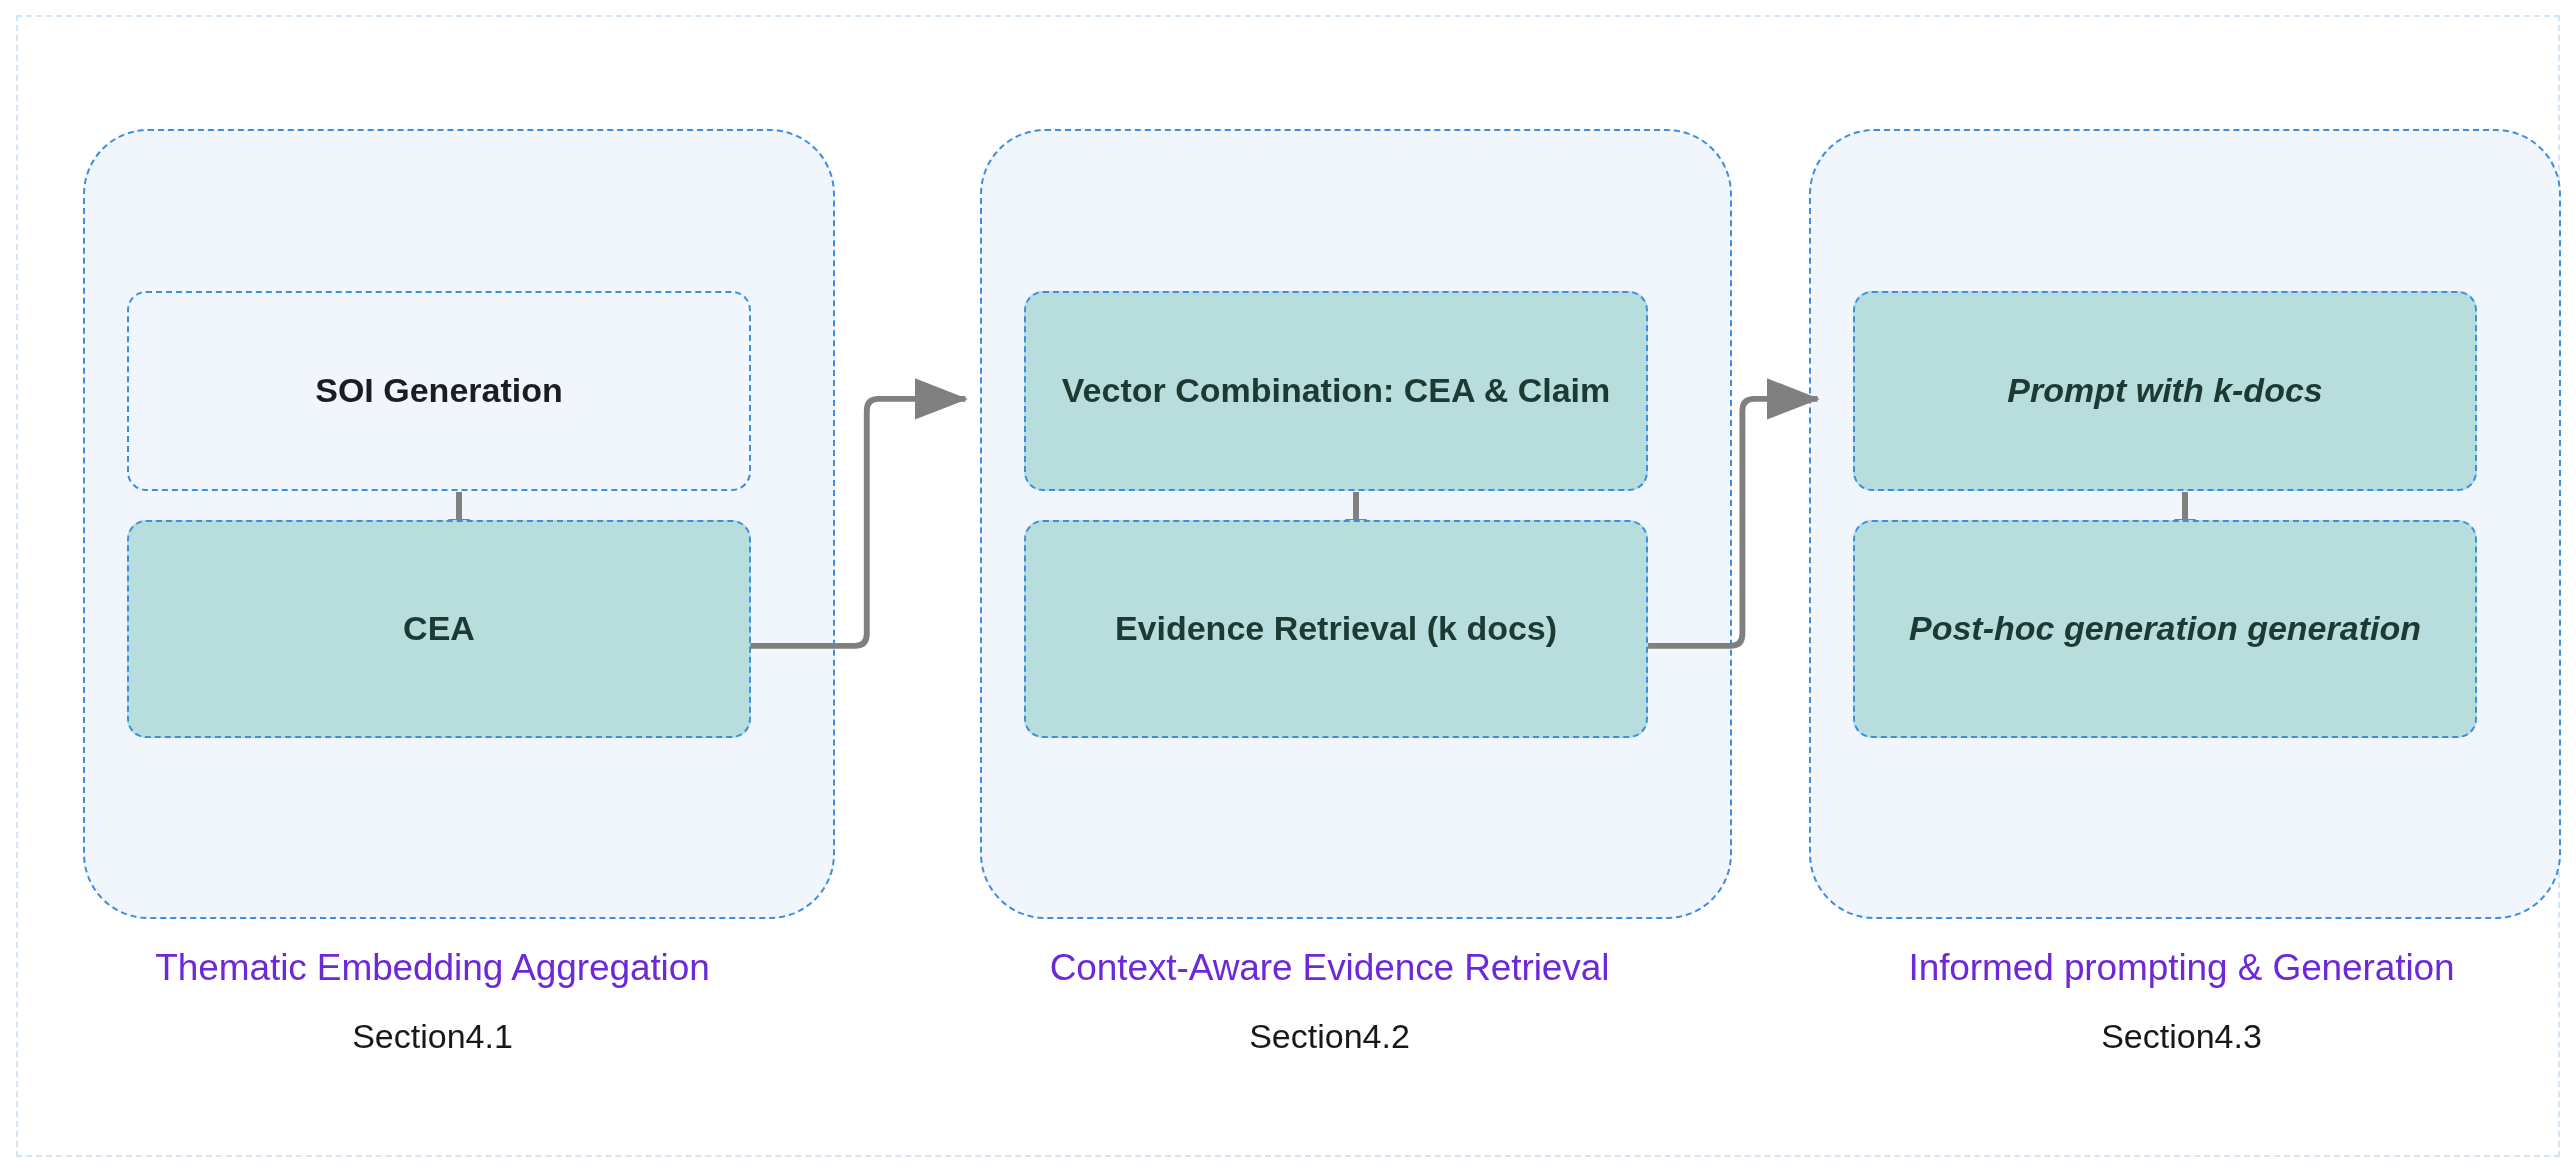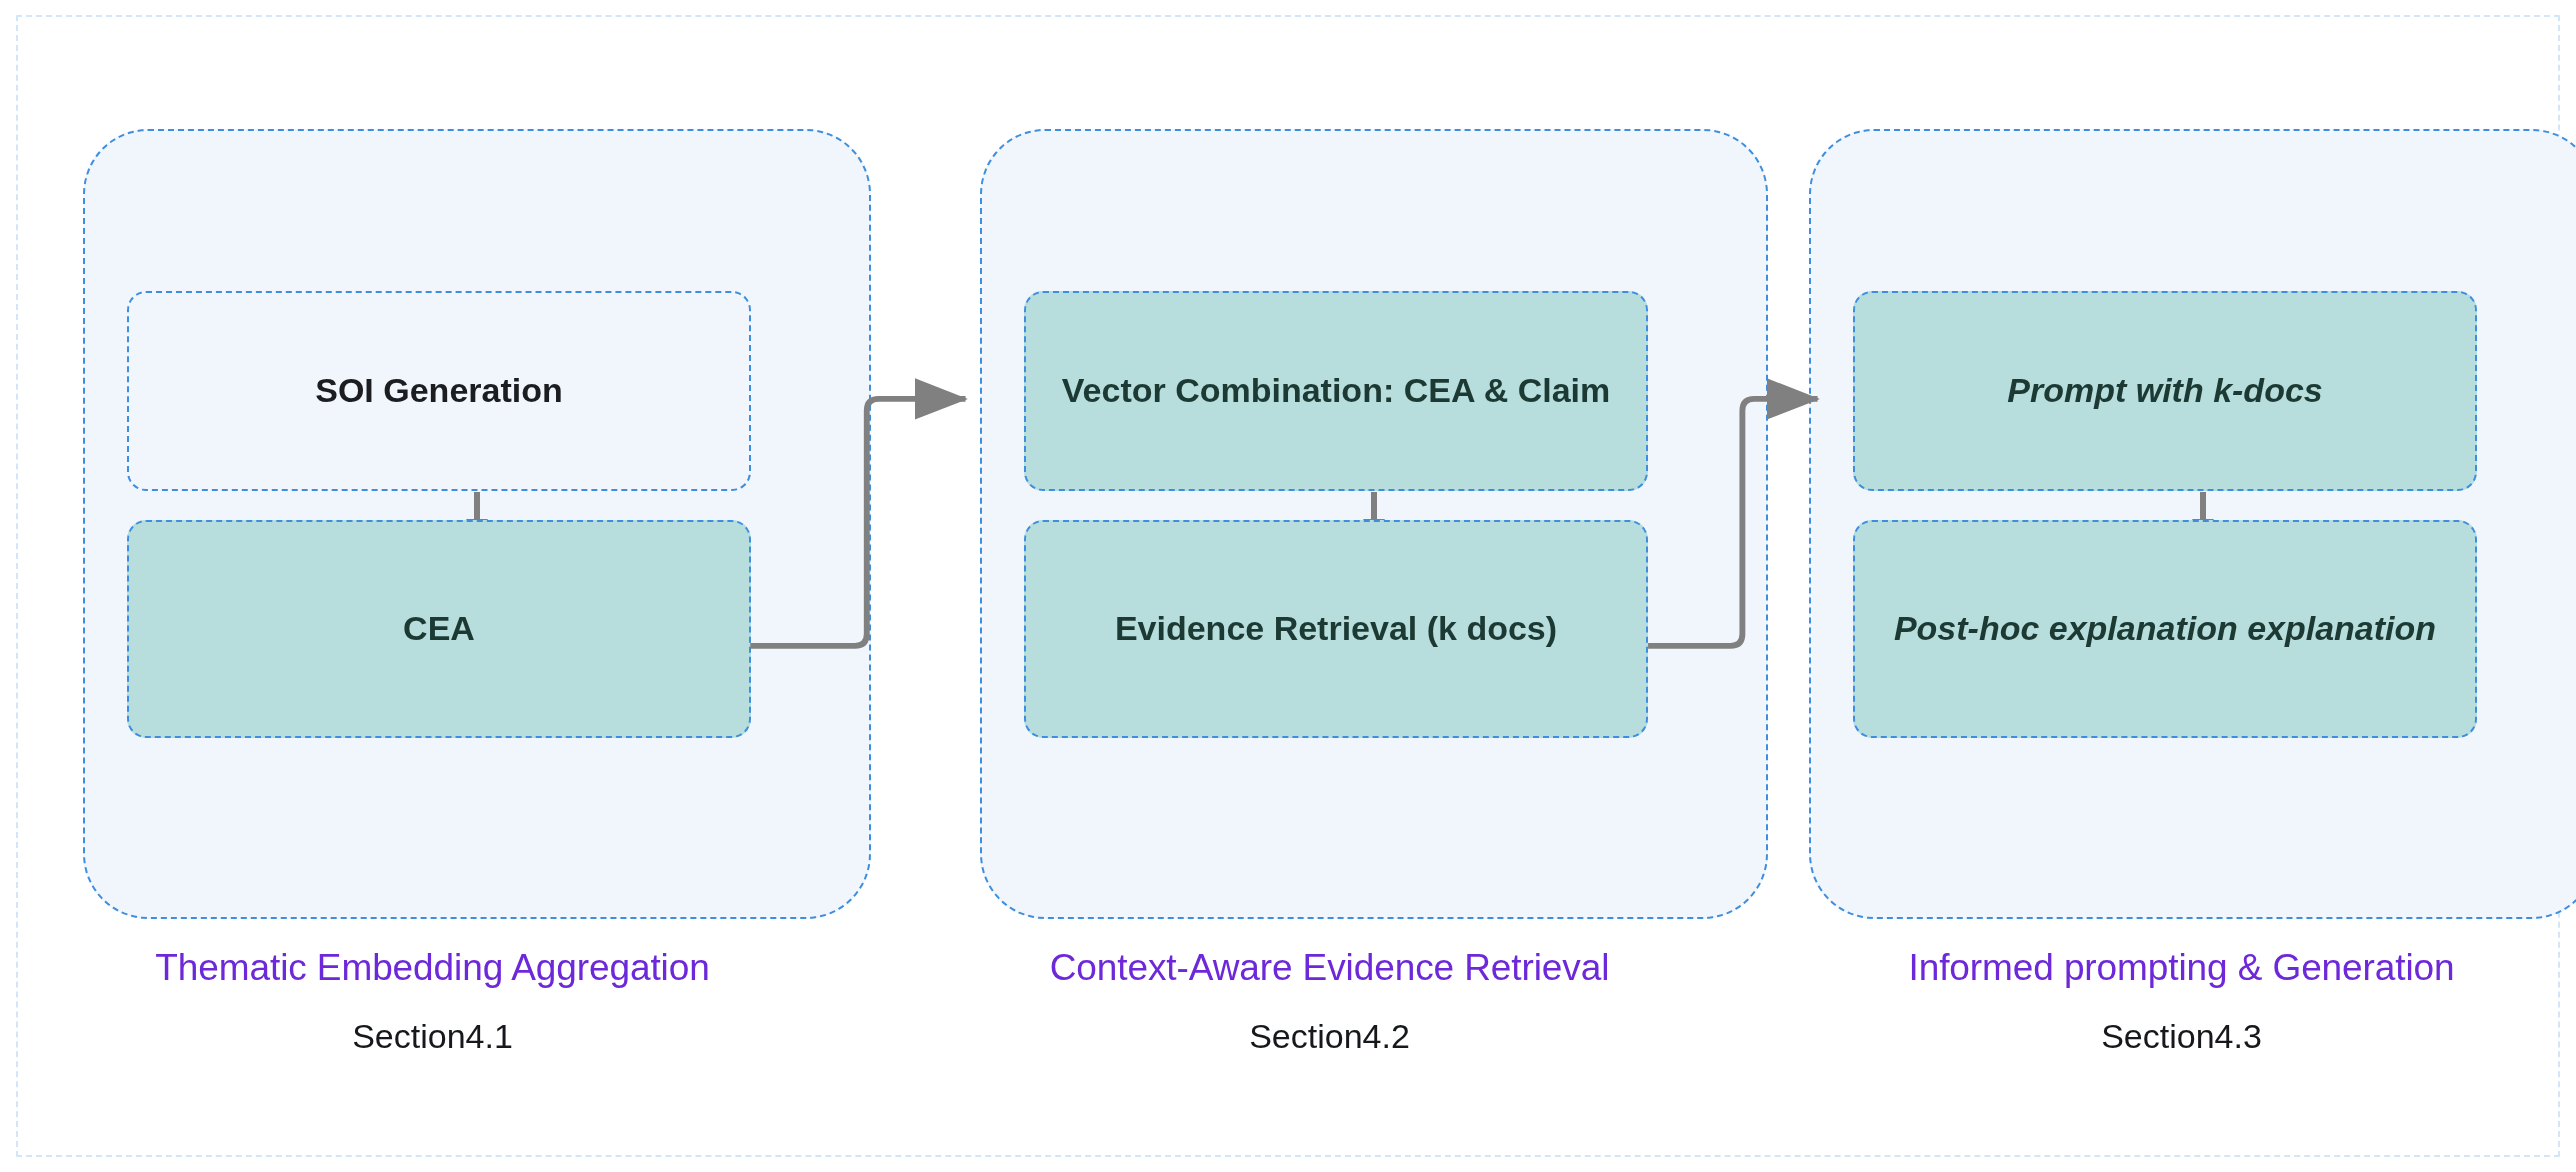--- a/index.html
+++ b/index.html
@@ -37,7 +37,6 @@
     top: 129px;
     width: 752px;
     height: 790px;
-    padding-left: 36px;
   }
   .phase-box {
     position: absolute;

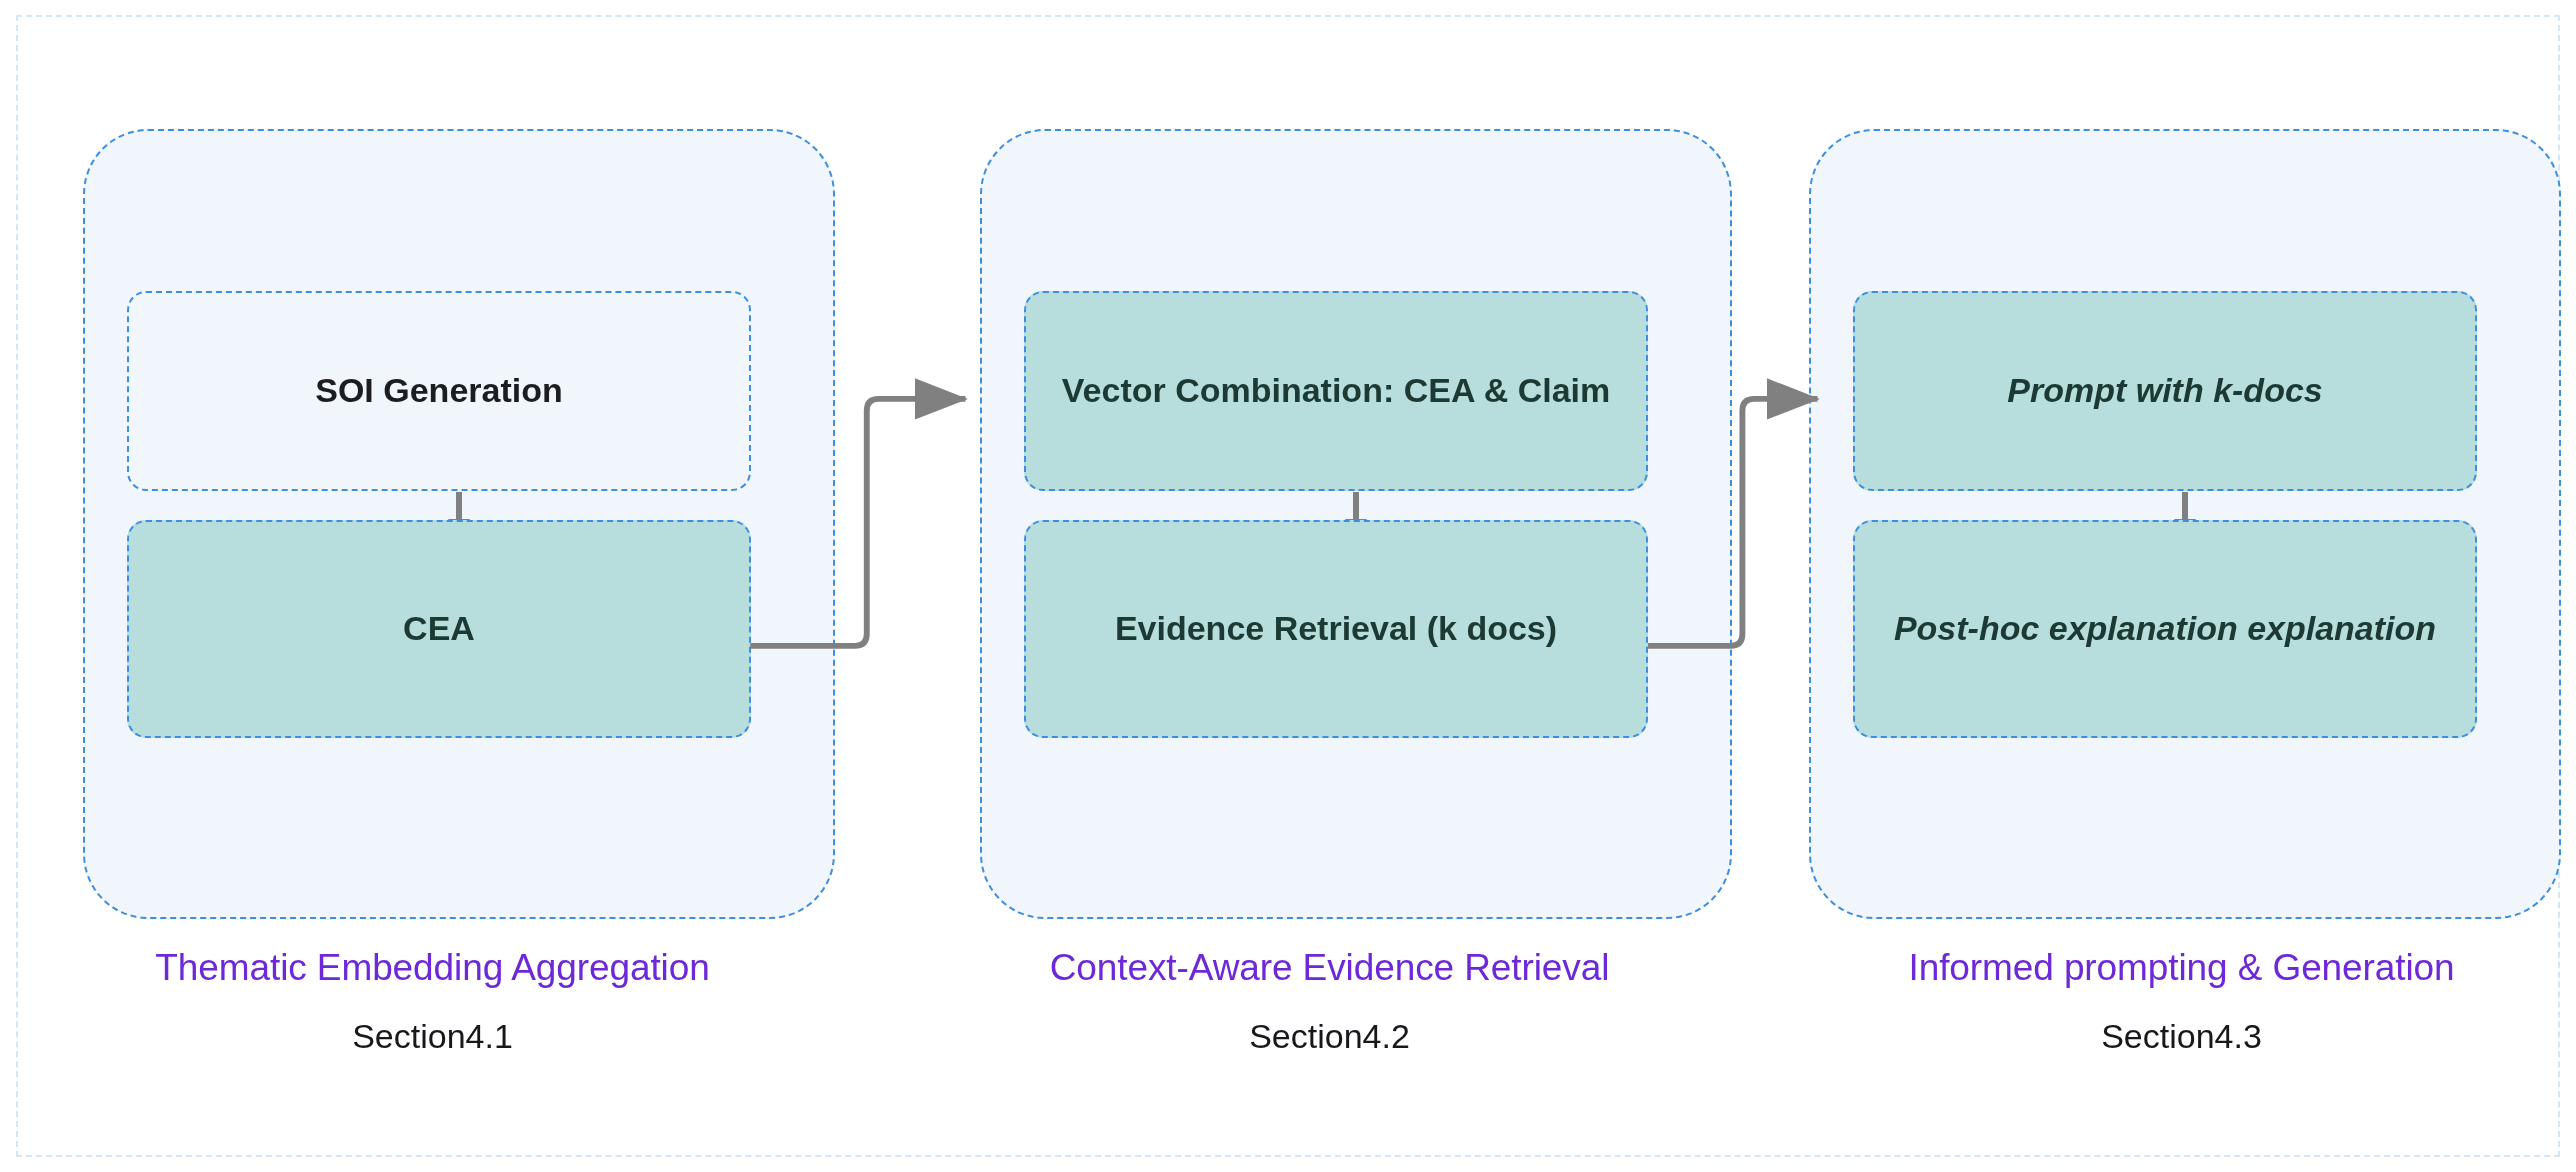--- a/index.html
+++ b/index.html
@@ -161,7 +161,7 @@
     <div class="phase-box"></div>
     <div class="node green node-top">Prompt with k-docs</div>
     <div class="v-arrow"></div>
-    <div class="node green node-bottom">Post-hoc explanation explanation</div>
+    <div class="node green node-bottom">Post-hoc generation generation</div>
   </div>
 
   <svg class="connector-layer" viewBox="0 0 3495 1591">

